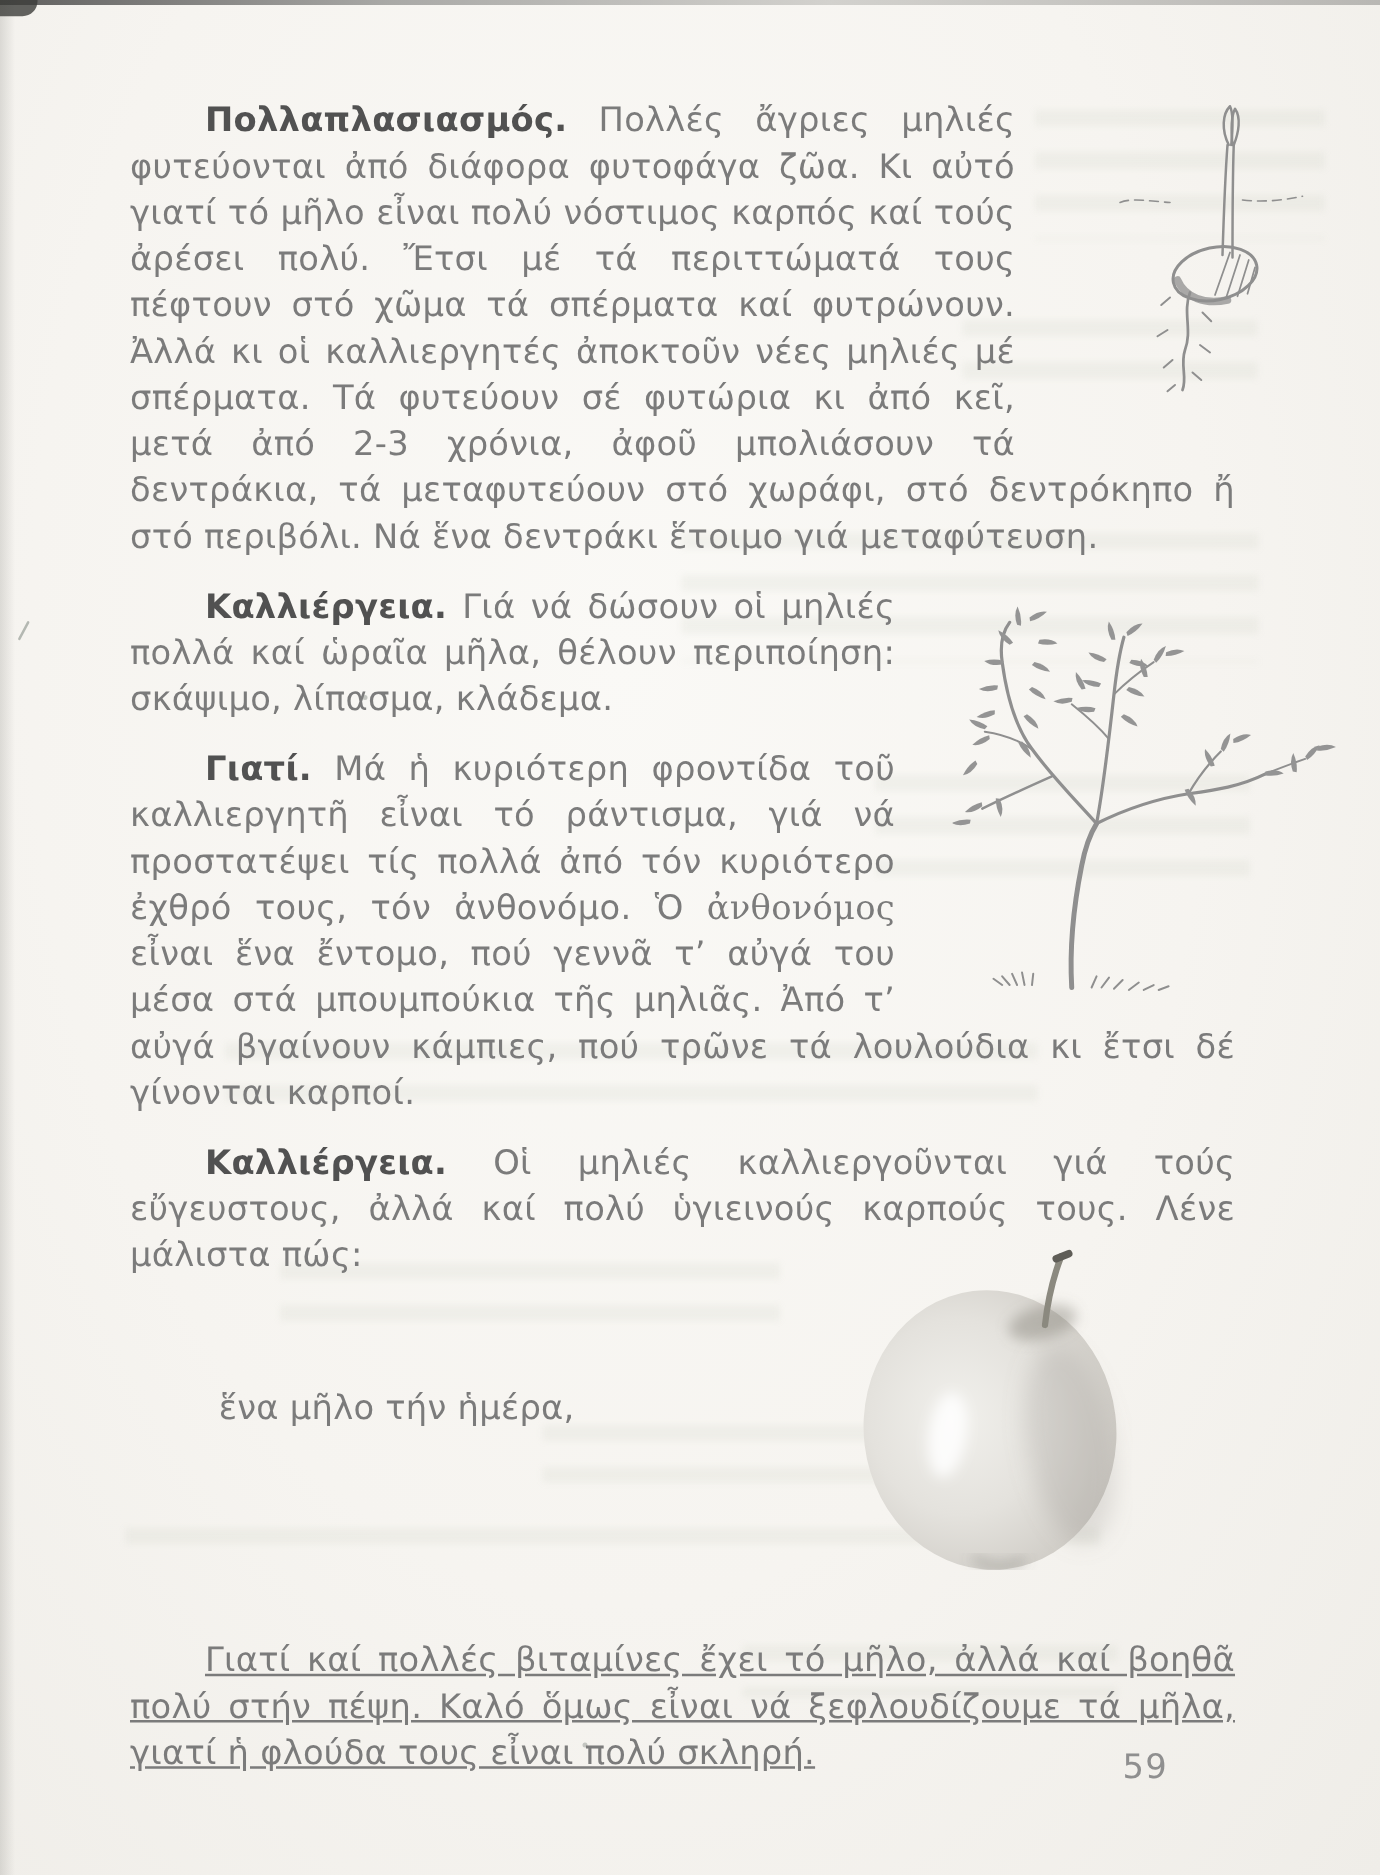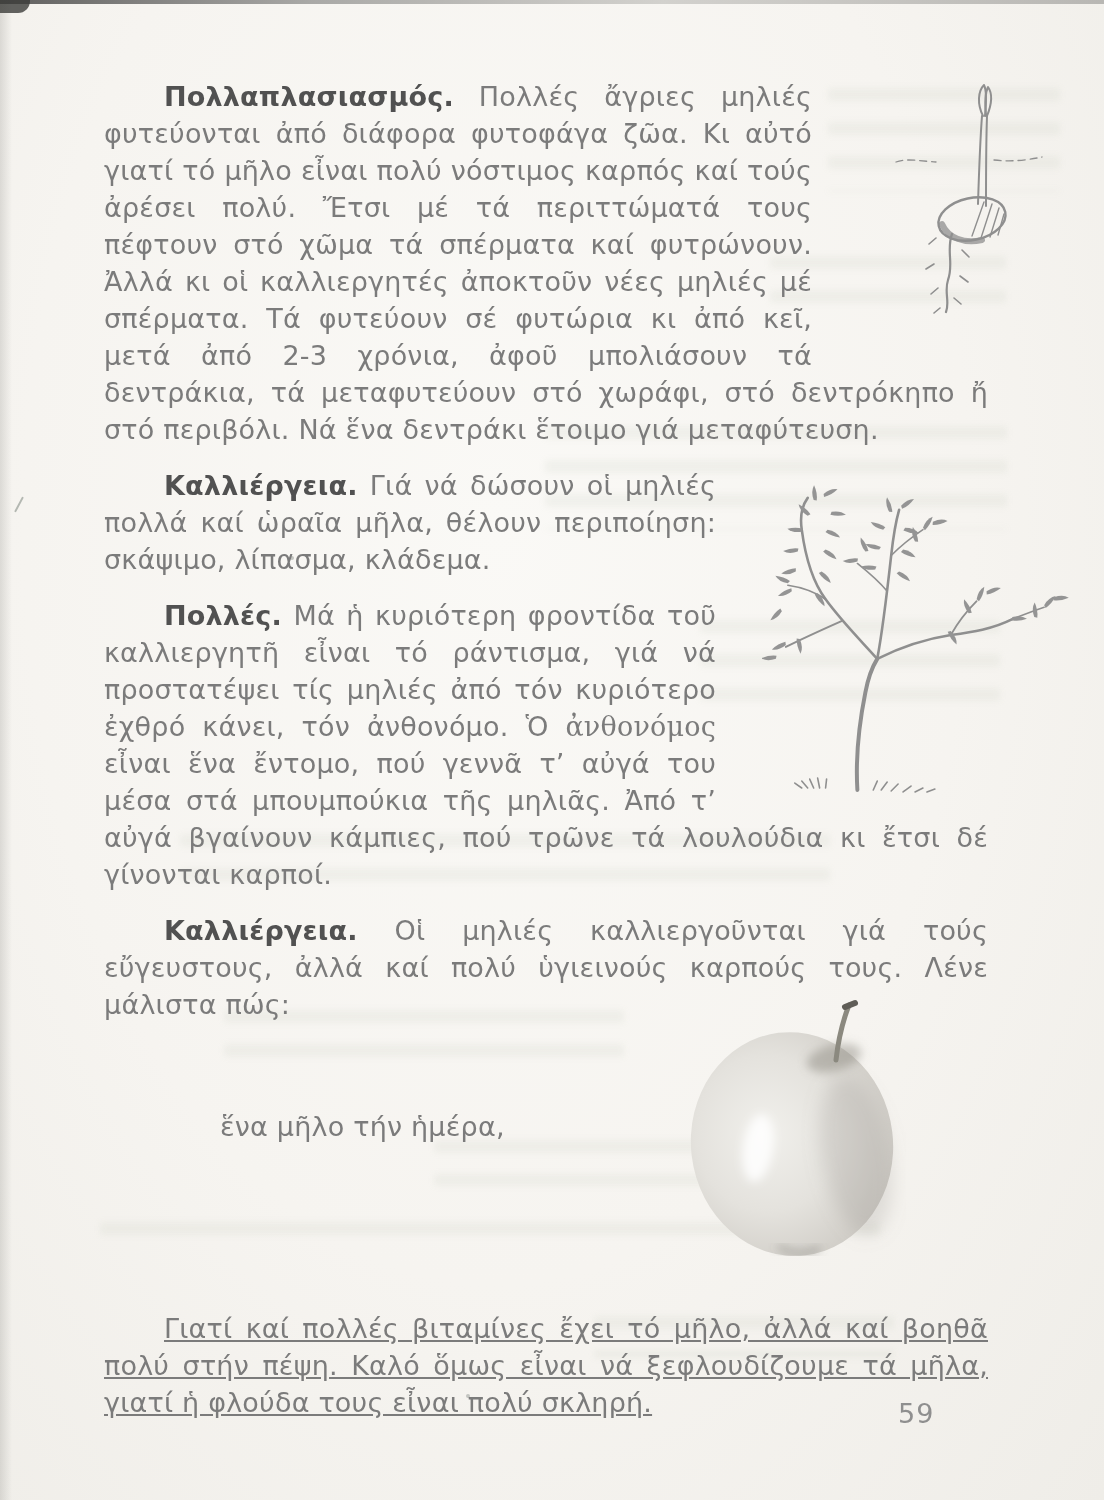--- a/index.html
+++ b/index.html
@@ -156,7 +156,7 @@
     </p>
 
     <p class="para">
-      <span class="lead">Πολλές.</span>
+      <span class="lead">Γιατί.</span>
       <span>Μά ἡ κυριότερη φροντίδα τοῦ καλλιεργητῆ εἶναι τό ράντισμα, γιά νά προστατέψει τίς μηλιές ἀπό τόν κυριότερο ἐχθρό κάνει, τόν ἀνθονόμο. Ὁ</span>
       <span class="it">ἀνθονόμος</span>
       <span>εἶναι ἕνα ἔντομο, πού γεννᾶ τ’ αὐγά του μέσα στά μπουμπούκια τῆς μηλιᾶς. Ἀπό τ’ αὐγά βγαίνουν κάμπιες, πού τρῶνε τά λουλούδια κι ἔτσι δέ γίνονται καρποί.</span>

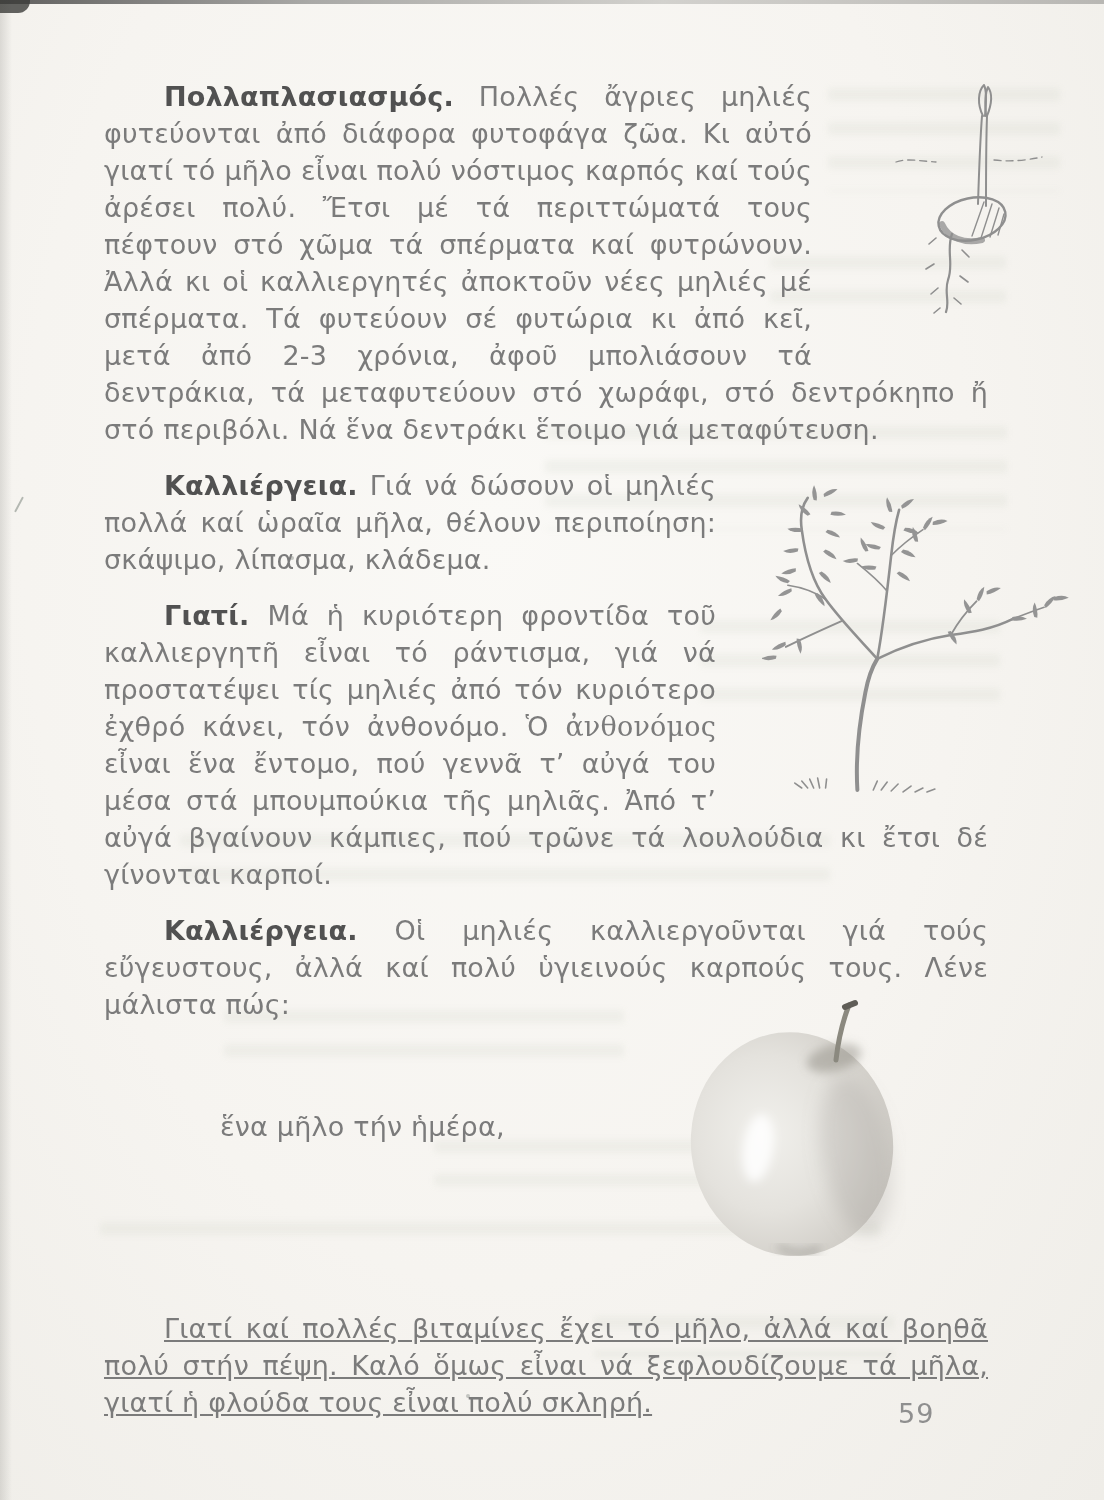--- a/index.html
+++ b/index.html
@@ -157,7 +157,7 @@
 
     <p class="para">
       <span class="lead">Γιατί.</span>
-      <span>Μά ἡ κυριότερη φροντίδα τοῦ καλλιεργητῆ εἶναι τό ράντισμα, γιά νά προστατέψει τίς μηλιές ἀπό τόν κυριότερο ἐχθρό κάνει, τόν ἀνθονόμο. Ὁ</span>
+      <span>Μά ἡ κυριότερη φροντίδα τοῦ καλλιεργητῆ εἶναι τό ράντισμα, γιά νά προστατέψει τίς πολλά ἀπό τόν κυριότερο ἐχθρό τους, τόν ἀνθονόμο. Ὁ</span>
       <span class="it">ἀνθονόμος</span>
       <span>εἶναι ἕνα ἔντομο, πού γεννᾶ τ’ αὐγά του μέσα στά μπουμπούκια τῆς μηλιᾶς. Ἀπό τ’ αὐγά βγαίνουν κάμπιες, πού τρῶνε τά λουλούδια κι ἔτσι δέ γίνονται καρποί.</span>
     </p>

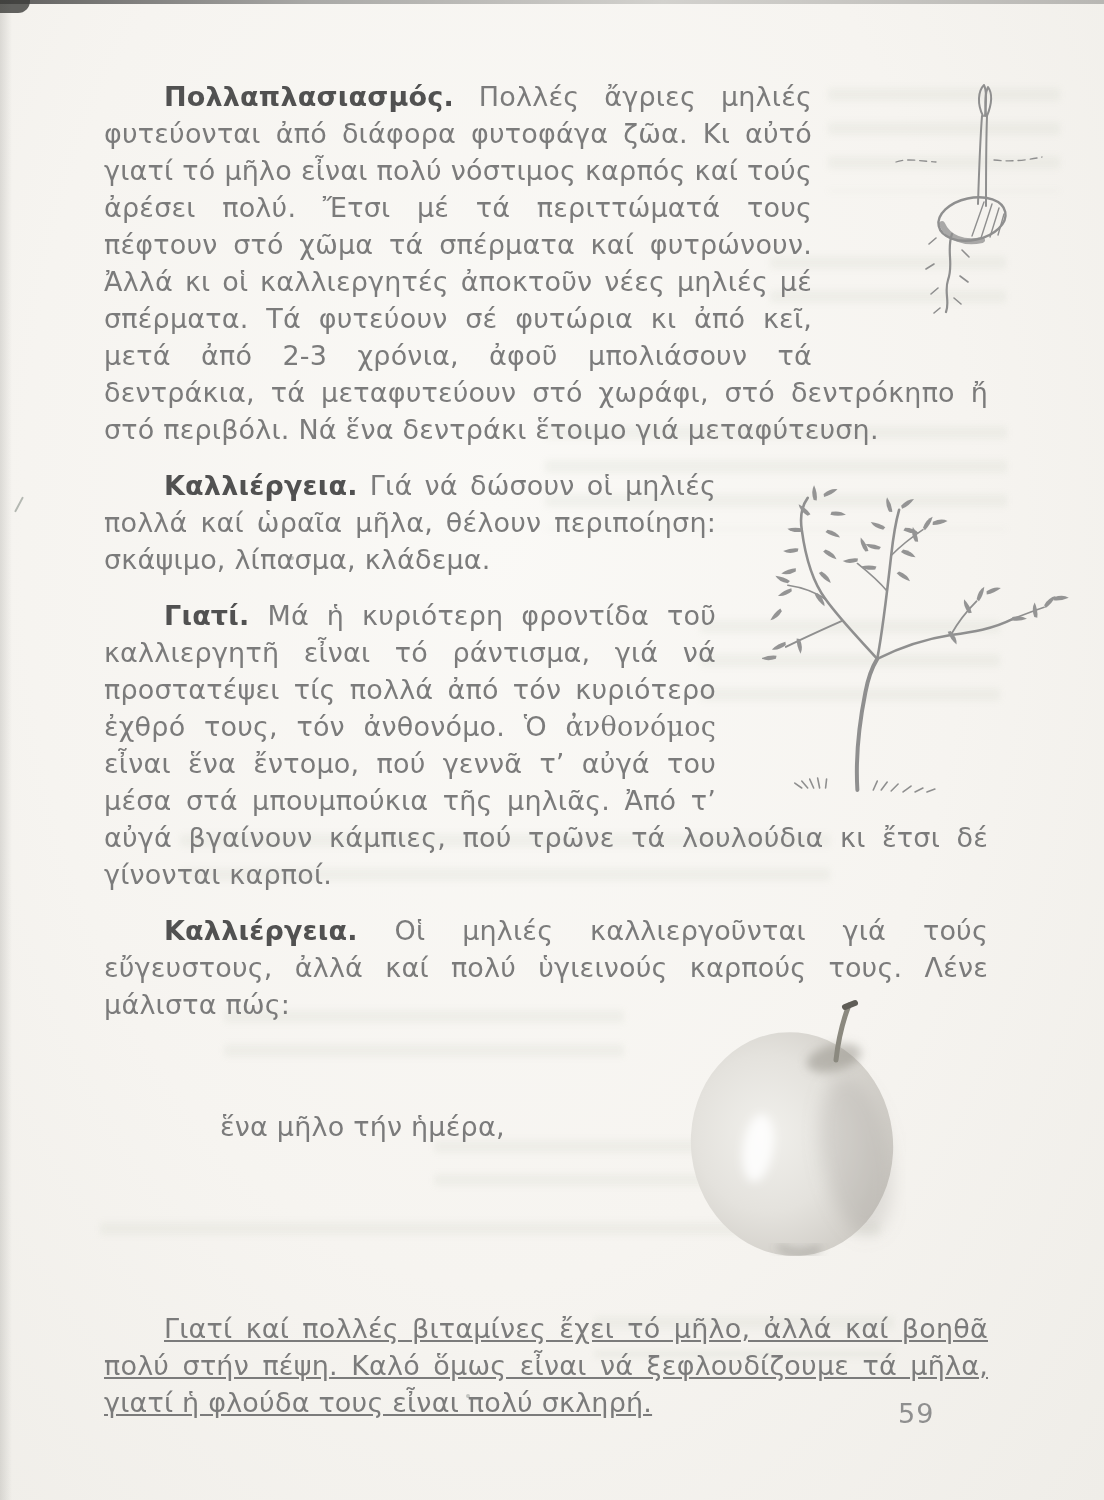--- a/index.html
+++ b/index.html
@@ -37,7 +37,7 @@
   .fl-tree{width:272px;height:352px;}
   .fl-tree svg{width:308px;height:330px;margin-left:-14px;margin-right:-52px;margin-top:4px;}
   .poem-section{position:relative;height:268px;}
-  .poem{padding-top:62px;margin-left:116px;line-height:45px;font-size:27px;text-align:left;}
+  .poem{padding-top:62px;margin-left:71px;line-height:45px;font-size:27px;text-align:left;}
   .apple-wrap{position:absolute;left:582px;top:-46px;width:220px;height:268px;}
   .para-last{margin-top:10px;text-decoration:underline;}
   .page-number{position:absolute;left:898px;top:1398px;font-size:27px;color:#8f8f8f;letter-spacing:1px;}

